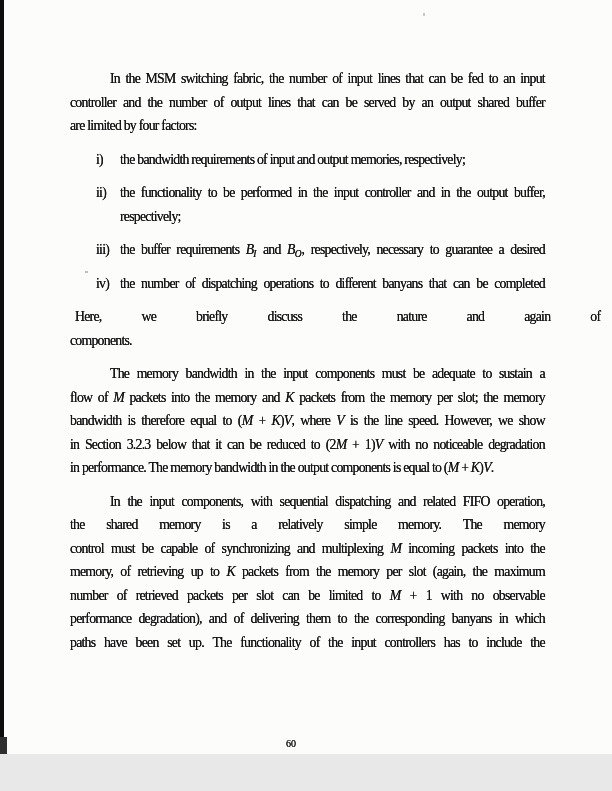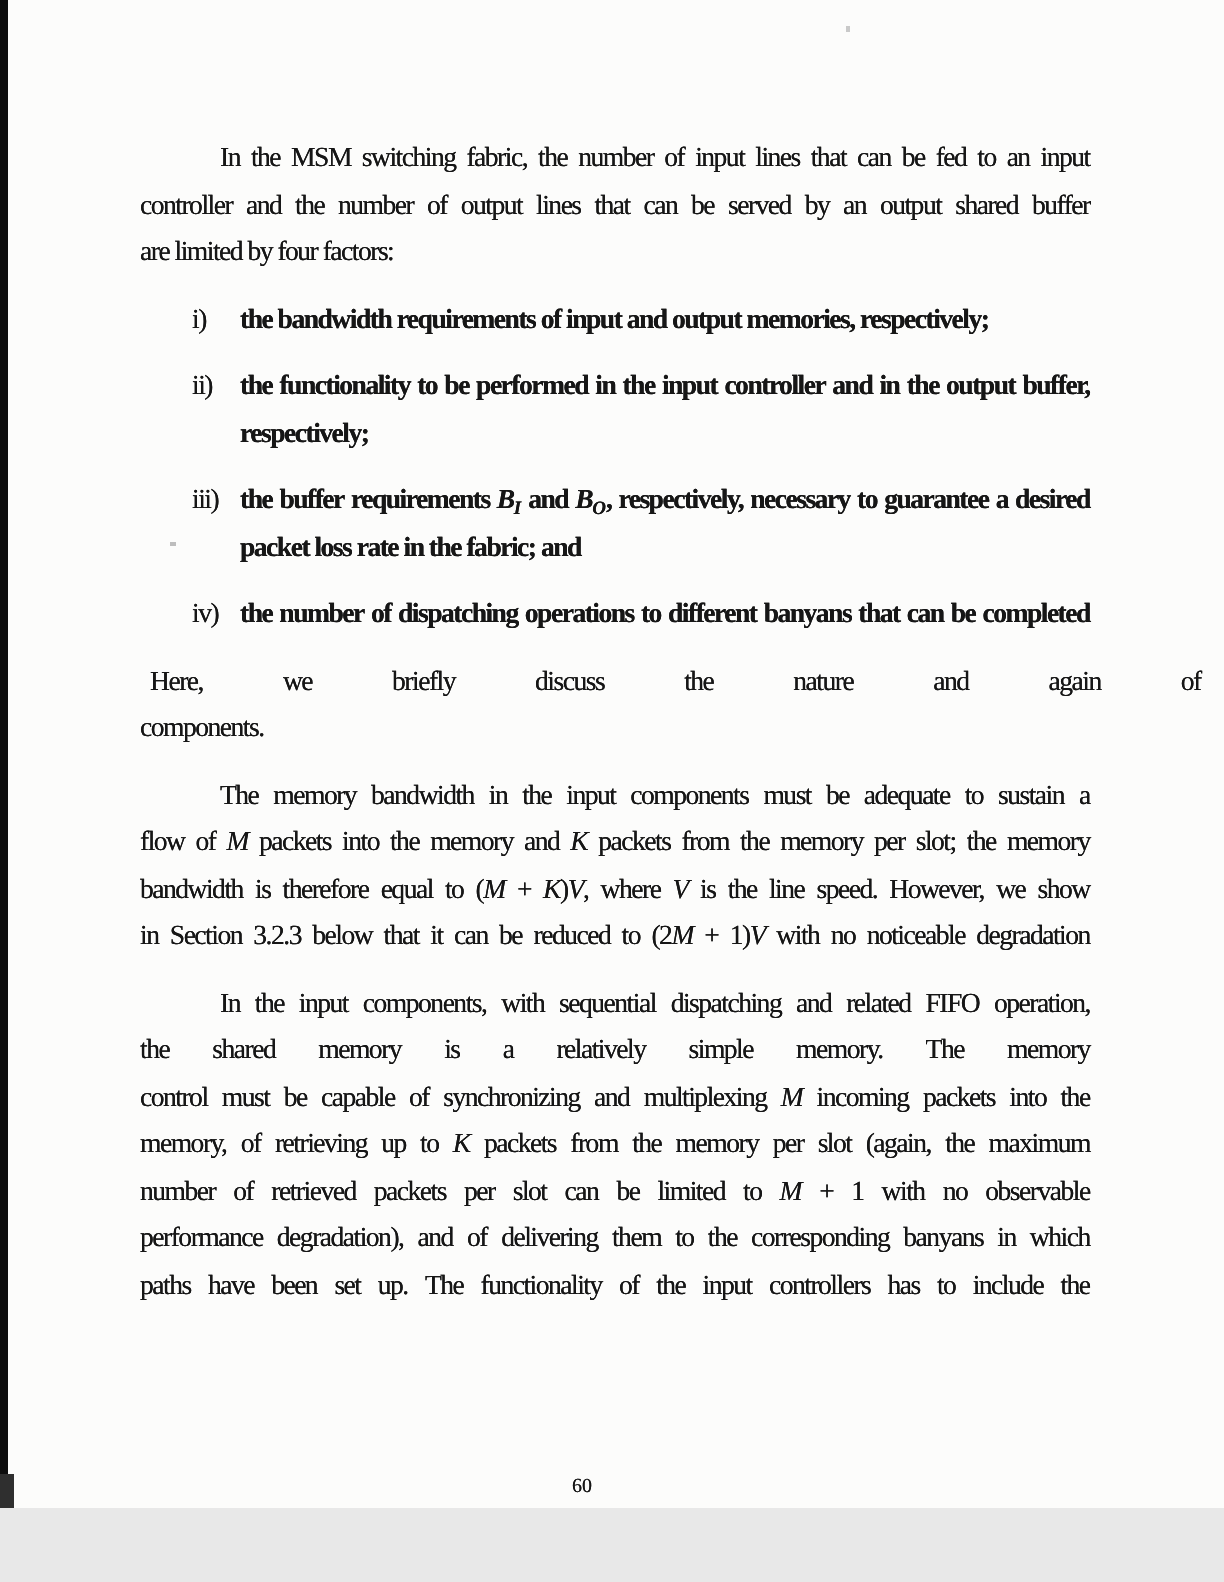--- a/index.html
+++ b/index.html
@@ -31,7 +31,7 @@
   .line.j .w{flex:0 0 auto;}
   .list-item{position:relative;}
   .marker{position:absolute;left:26px;top:0;line-height:23.5px;}
-  .li-text{margin-left:50px;font-weight:bold;}
+  .li-text{margin-left:50px;}
   .it{font-style:italic;}
   .sub{font-size:9.5px;vertical-align:-3px;letter-spacing:0;}
 

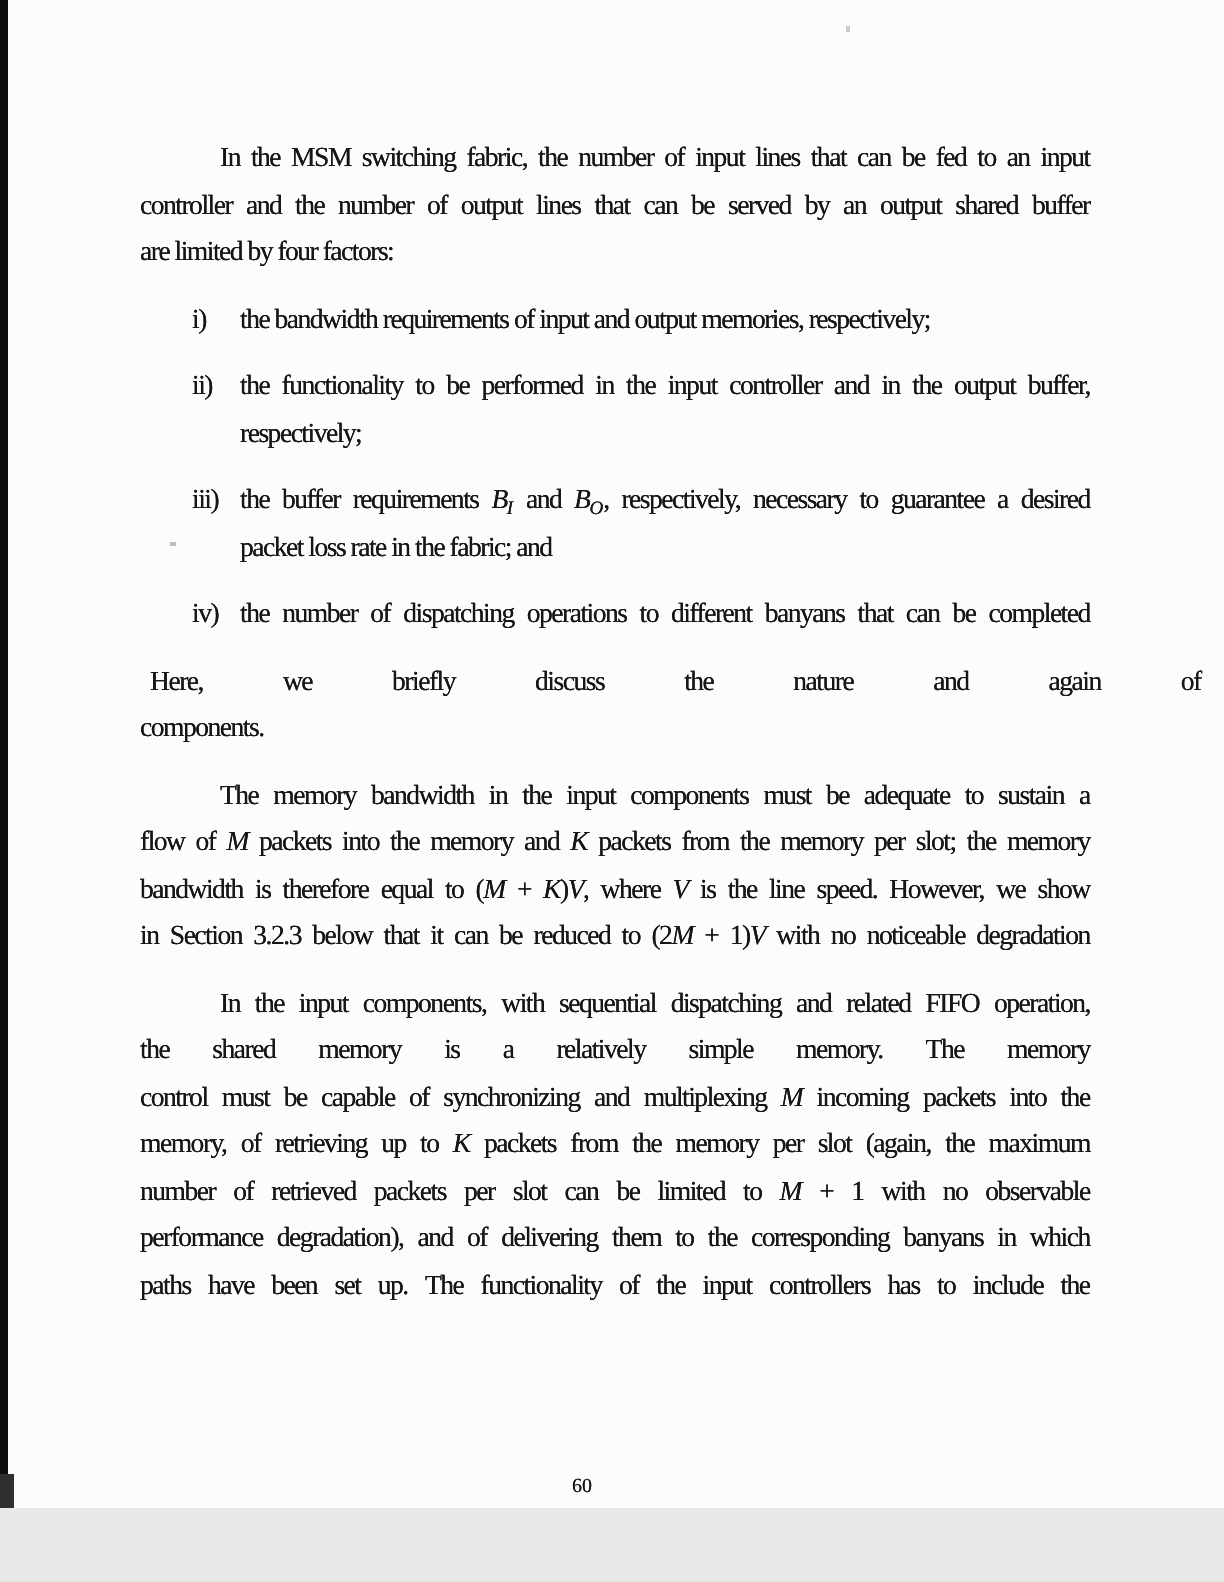--- a/index.html
+++ b/index.html
@@ -136,7 +136,6 @@
             <span class="w"><span>a</span></span>
             <span class="w"><span>desired</span></span>
           </div>
-          <div class="line"><span>packet loss rate in the fabric; and</span></div>
         </div>
       </div>
       <div class="block list-item">

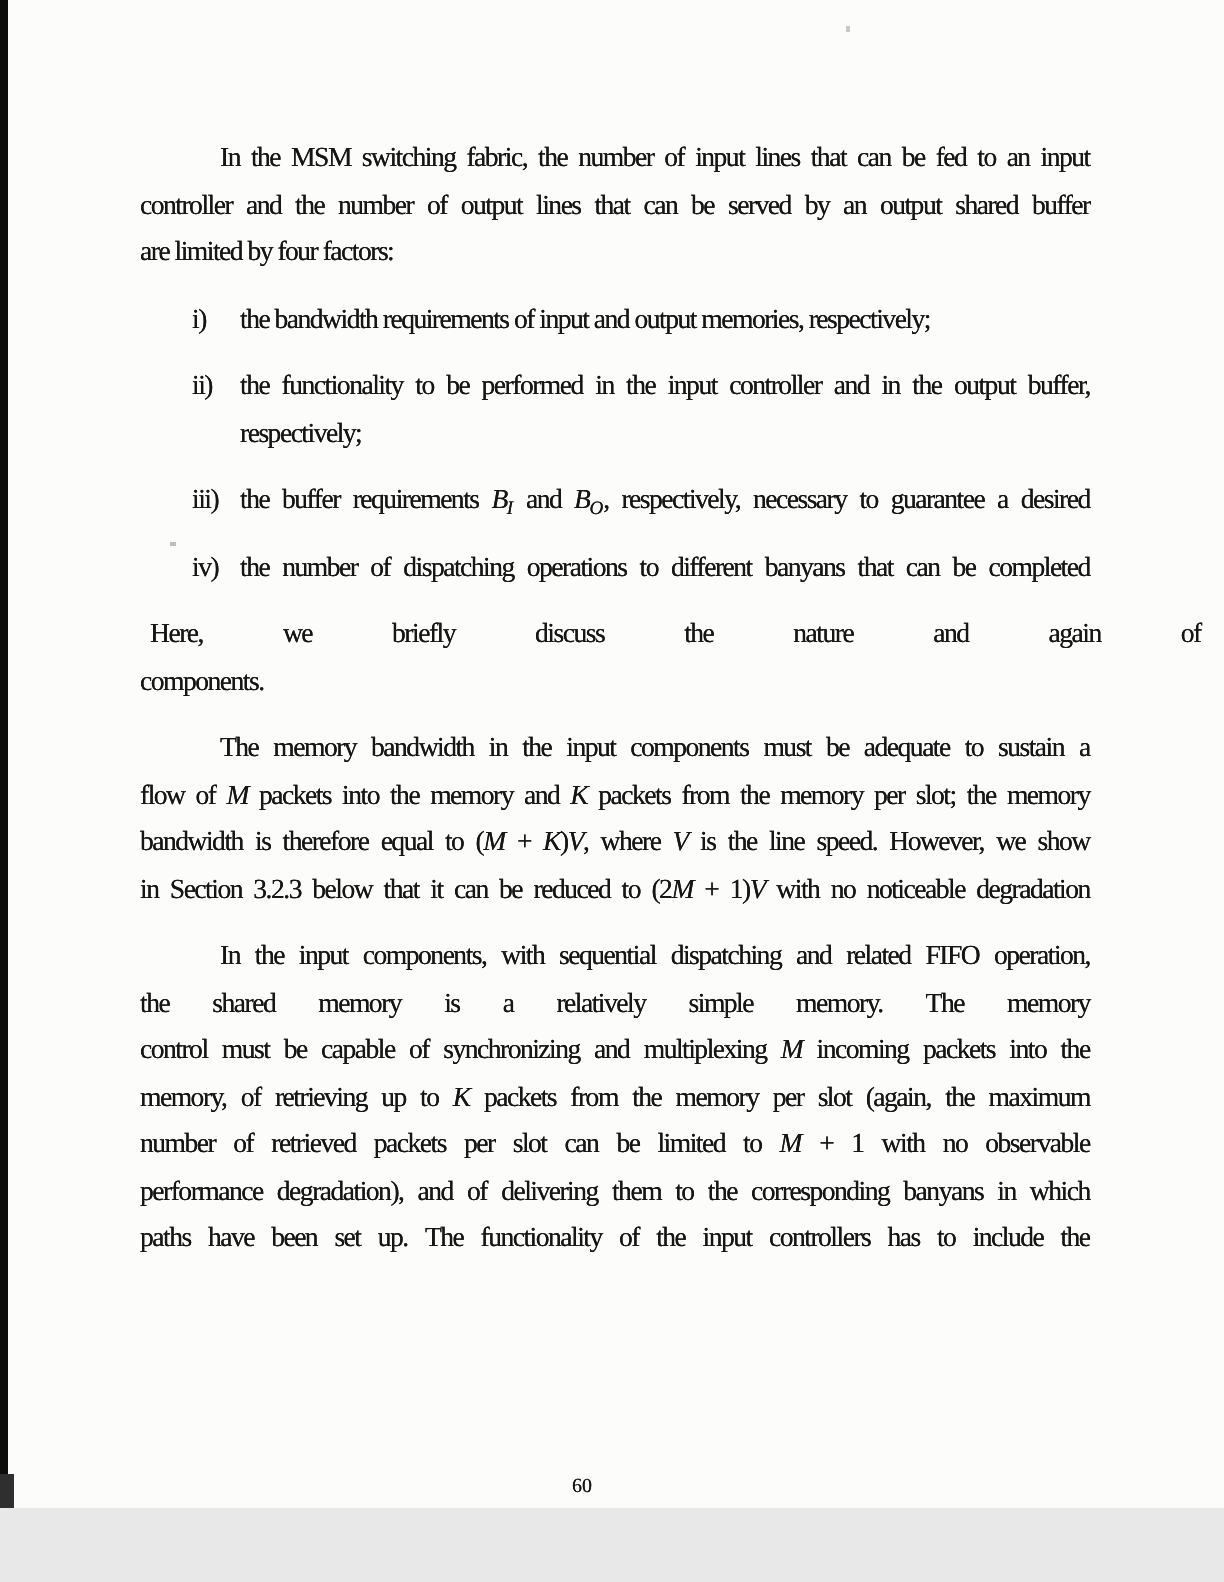--- a/index.html
+++ b/index.html
@@ -251,6 +251,7 @@
           <span class="w"><span>noticeable</span></span>
           <span class="w"><span>degradation</span></span>
         </div>
+        <div class="line"><span>in performance. The memory bandwidth in the output components is equal to (</span><span class="it">M</span><span> + </span><span class="it">K</span><span>)</span><span class="it">V</span><span>.</span></div>
       </div>
       <div class="block paragraph">
         <div class="line j" style="padding-left: 40px;">

